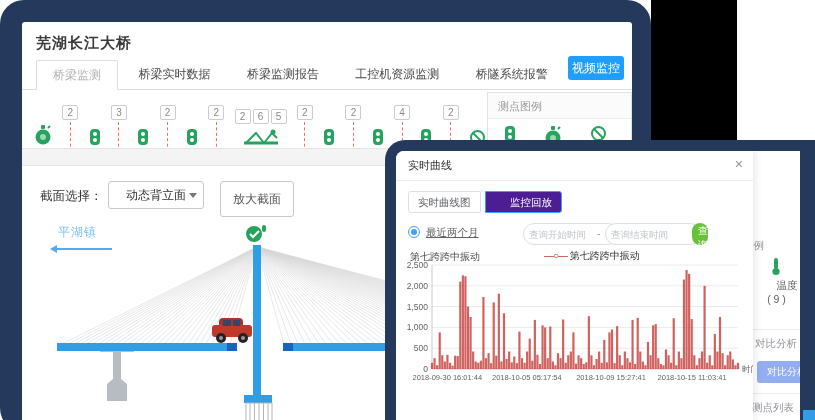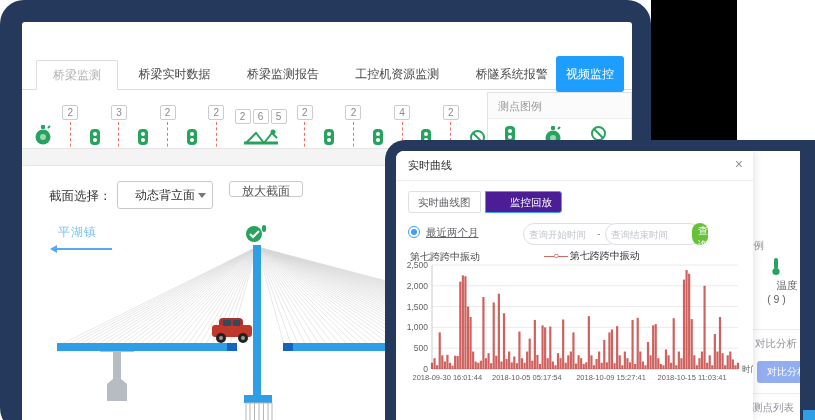--- a/index.html
+++ b/index.html
@@ -98,6 +98,7 @@
 
   <div class="card1">
     <div class="window1">
+      <div class="w1-title">芜湖长江大桥</div>
 
       <div class="tabbar">
         <span class="tab active">桥梁监测</span>

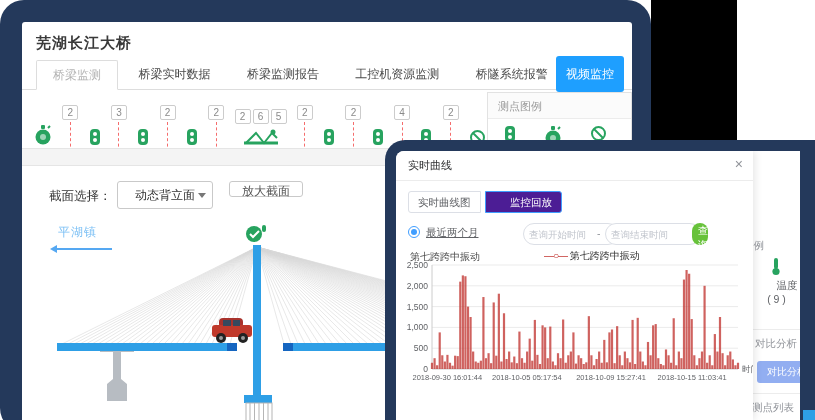--- a/index.html
+++ b/index.html
@@ -17,7 +17,7 @@
   .tabbar{position:absolute;left:0;top:38px;width:100%;height:30px;border-bottom:1px solid #ddd;}
   .tab{display:inline-block;height:30px;line-height:29px;padding:0 16px;font-size:12px;color:#4a4a4a;cursor:pointer;vertical-align:top;}
   .tab.active{margin-left:14px;border:1px solid #ddd;border-bottom:1px solid #fff;background:#fff;color:#b3b3b3;border-radius:2px 2px 0 0;text-align:center;}
-  .video-btn{position:absolute;right:8px;top:34px;height:36px;padding:0 10px;background:#1e9fff;color:#fff;font-size:12px;line-height:24px;border:none;border-radius:3px;cursor:pointer;}
+  .video-btn{position:absolute;right:8px;top:34px;height:24px;padding:0 4px;background:#1e9fff;color:#fff;font-size:12px;line-height:24px;border:none;border-radius:3px;cursor:pointer;}
 
   
   .strip{position:absolute;left:12px;top:68px;width:452px;height:62px;display:flex;justify-content:space-between;align-items:flex-end;}

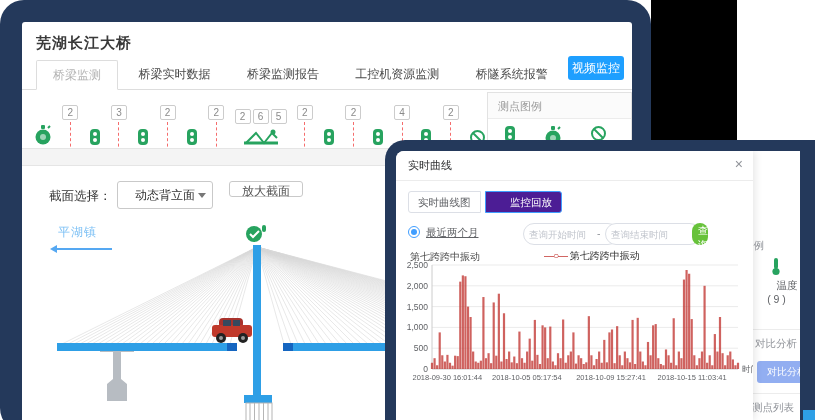--- a/index.html
+++ b/index.html
@@ -36,7 +36,7 @@
   .gray-band{position:absolute;left:0;top:126px;width:100%;height:18px;background:#f4f4f4;border-top:1px solid #e5e5e5;border-bottom:1px solid #e5e5e5;}
 
   
-  .section-row{position:absolute;left:11px;top:158px;width:100%;height:32px;}
+  .section-row{position:absolute;left:2px;top:158px;width:100%;height:32px;}
   .section-label{position:absolute;left:16px;top:8px;font-size:12.5px;color:#333;}
   .sel{position:absolute;left:84px;top:1px;width:96px;height:28px;border:1px solid #c9c9c9;border-radius:3px;background:#fff;font-size:12px;color:#333;text-align:center;line-height:26px;cursor:pointer;}
   .sel .caret{position:absolute;right:6px;top:11px;width:0;height:0;border-left:4px solid transparent;border-right:4px solid transparent;border-top:5px solid #777;}

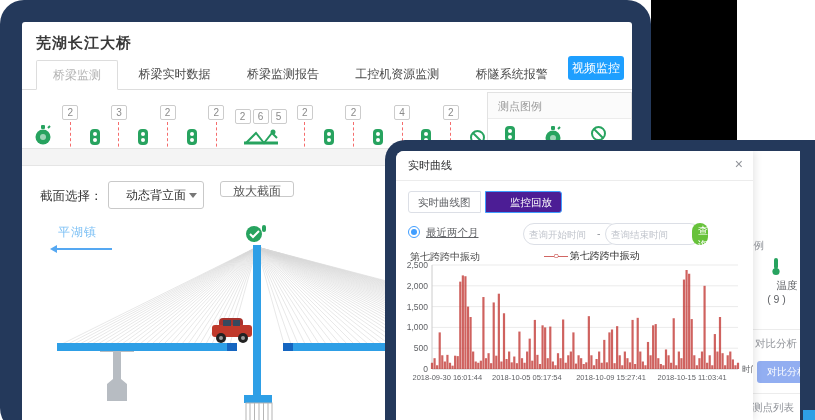--- a/index.html
+++ b/index.html
@@ -40,7 +40,7 @@
   .section-label{position:absolute;left:16px;top:8px;font-size:12.5px;color:#333;}
   .sel{position:absolute;left:84px;top:1px;width:96px;height:28px;border:1px solid #c9c9c9;border-radius:3px;background:#fff;font-size:12px;color:#333;text-align:center;line-height:26px;cursor:pointer;}
   .sel .caret{position:absolute;right:6px;top:11px;width:0;height:0;border-left:4px solid transparent;border-right:4px solid transparent;border-top:5px solid #777;}
-  .zoom-btn{position:absolute;left:196px;top:1px;width:74px;height:16px;border:1px solid #c9c9c9;border-radius:3px;background:#fff;font-size:12px;color:#555;cursor:pointer;}
+  .zoom-btn{position:absolute;left:196px;top:1px;width:74px;height:36px;border:1px solid #c9c9c9;border-radius:3px;background:#fff;font-size:12px;color:#555;cursor:pointer;}
 
   
   .bridge{position:absolute;left:0;top:195px;width:610px;height:215px;overflow:hidden;}

